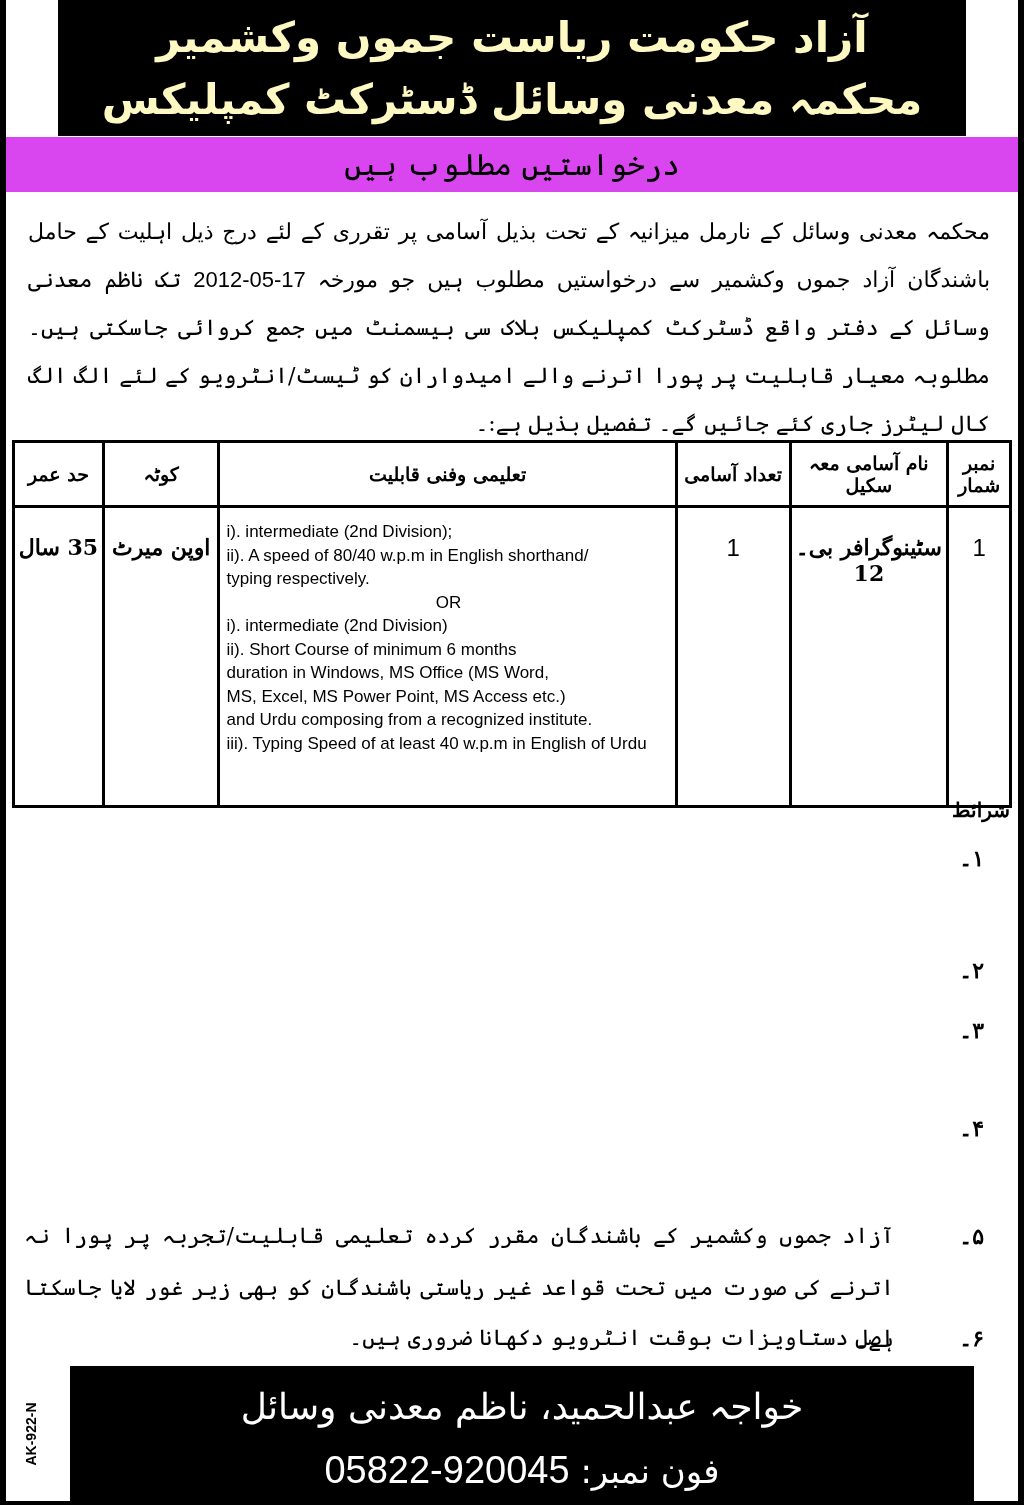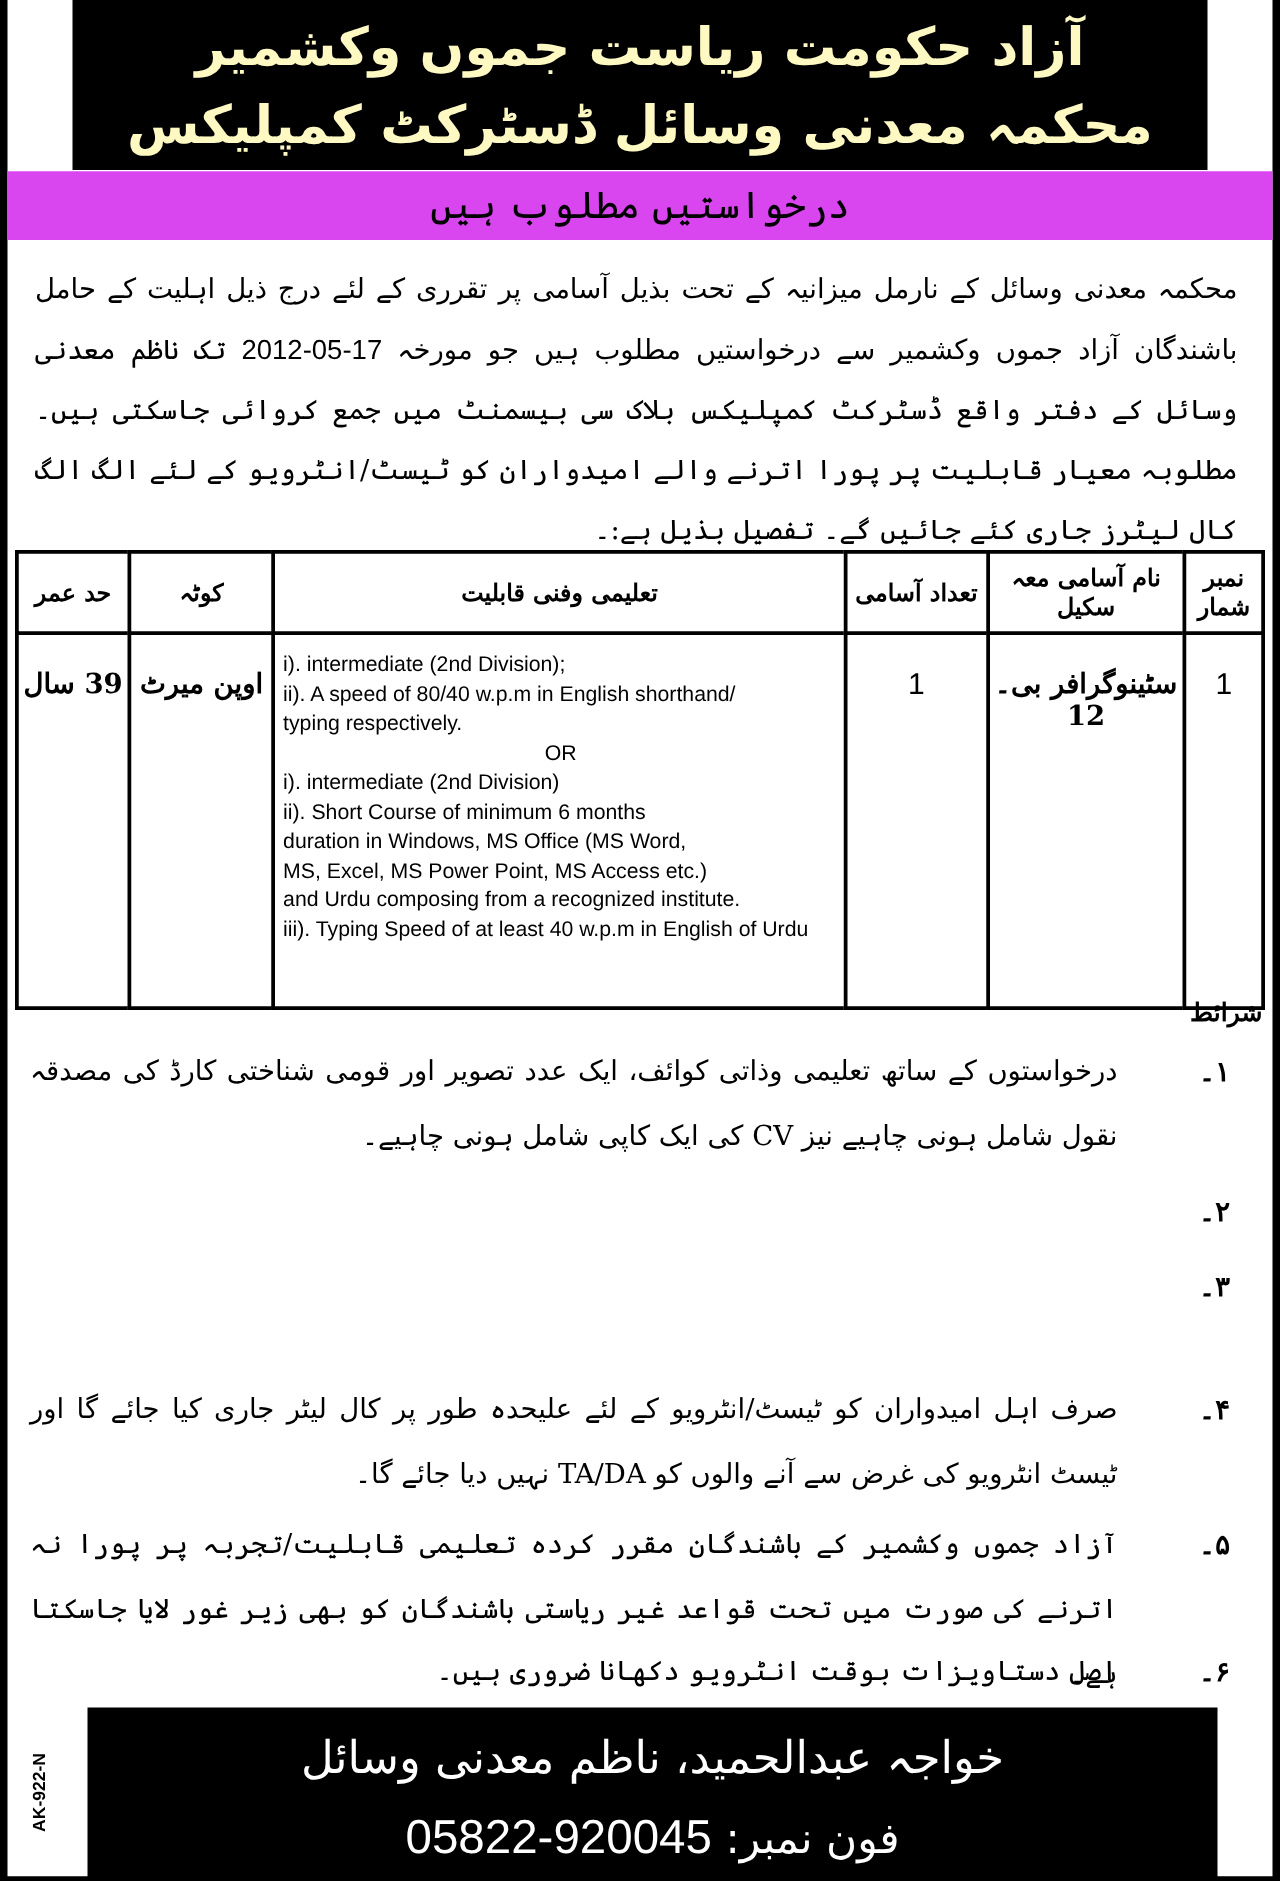--- a/index.html
+++ b/index.html
@@ -79,7 +79,7 @@
         <div>iii). Typing Speed of at least 40 w.p.m in English of Urdu</div>
       </td>
       <td class="urdu">اوپن میرٹ</td>
-      <td class="urdu">39 سال</td>
+      <td class="urdu">35 سال</td>
     </tr>
   </tbody>
 </table>

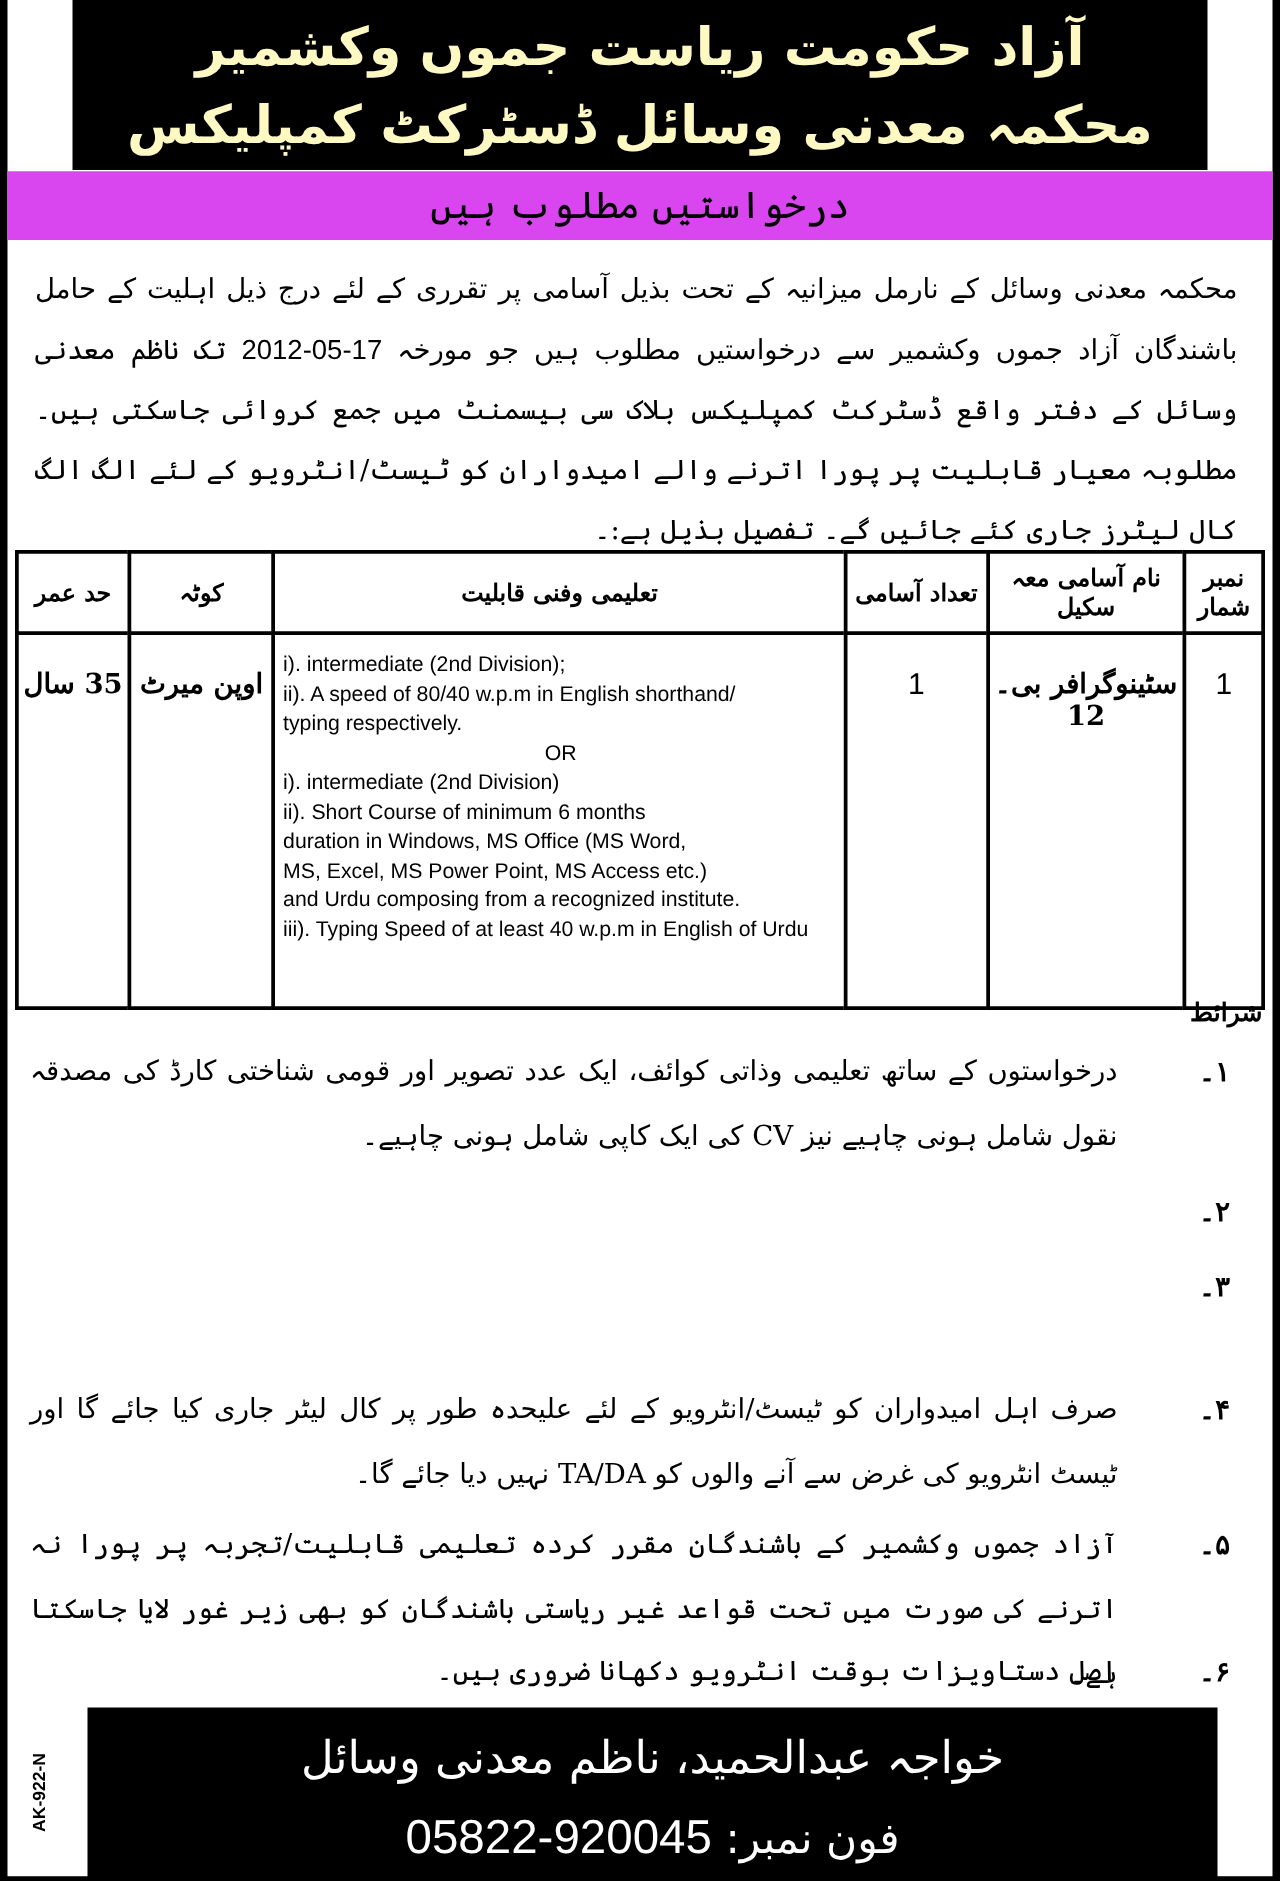--- a/index.html
+++ b/index.html
@@ -88,7 +88,6 @@
 
 <div class="cond" style="top:832px">
   <span class="num">۱۔</span>
-  <div class="text">درخواستوں کے ساتھ تعلیمی وذاتی کوائف، ایک عدد تصویر اور قومی شناختی کارڈ کی مصدقہ نقول شامل ہونی چاہیے نیز CV کی ایک کاپی شامل ہونی چاہیے۔</div>
 </div>
 <div class="cond" style="top:944px">
   <span class="num">۲۔</span>

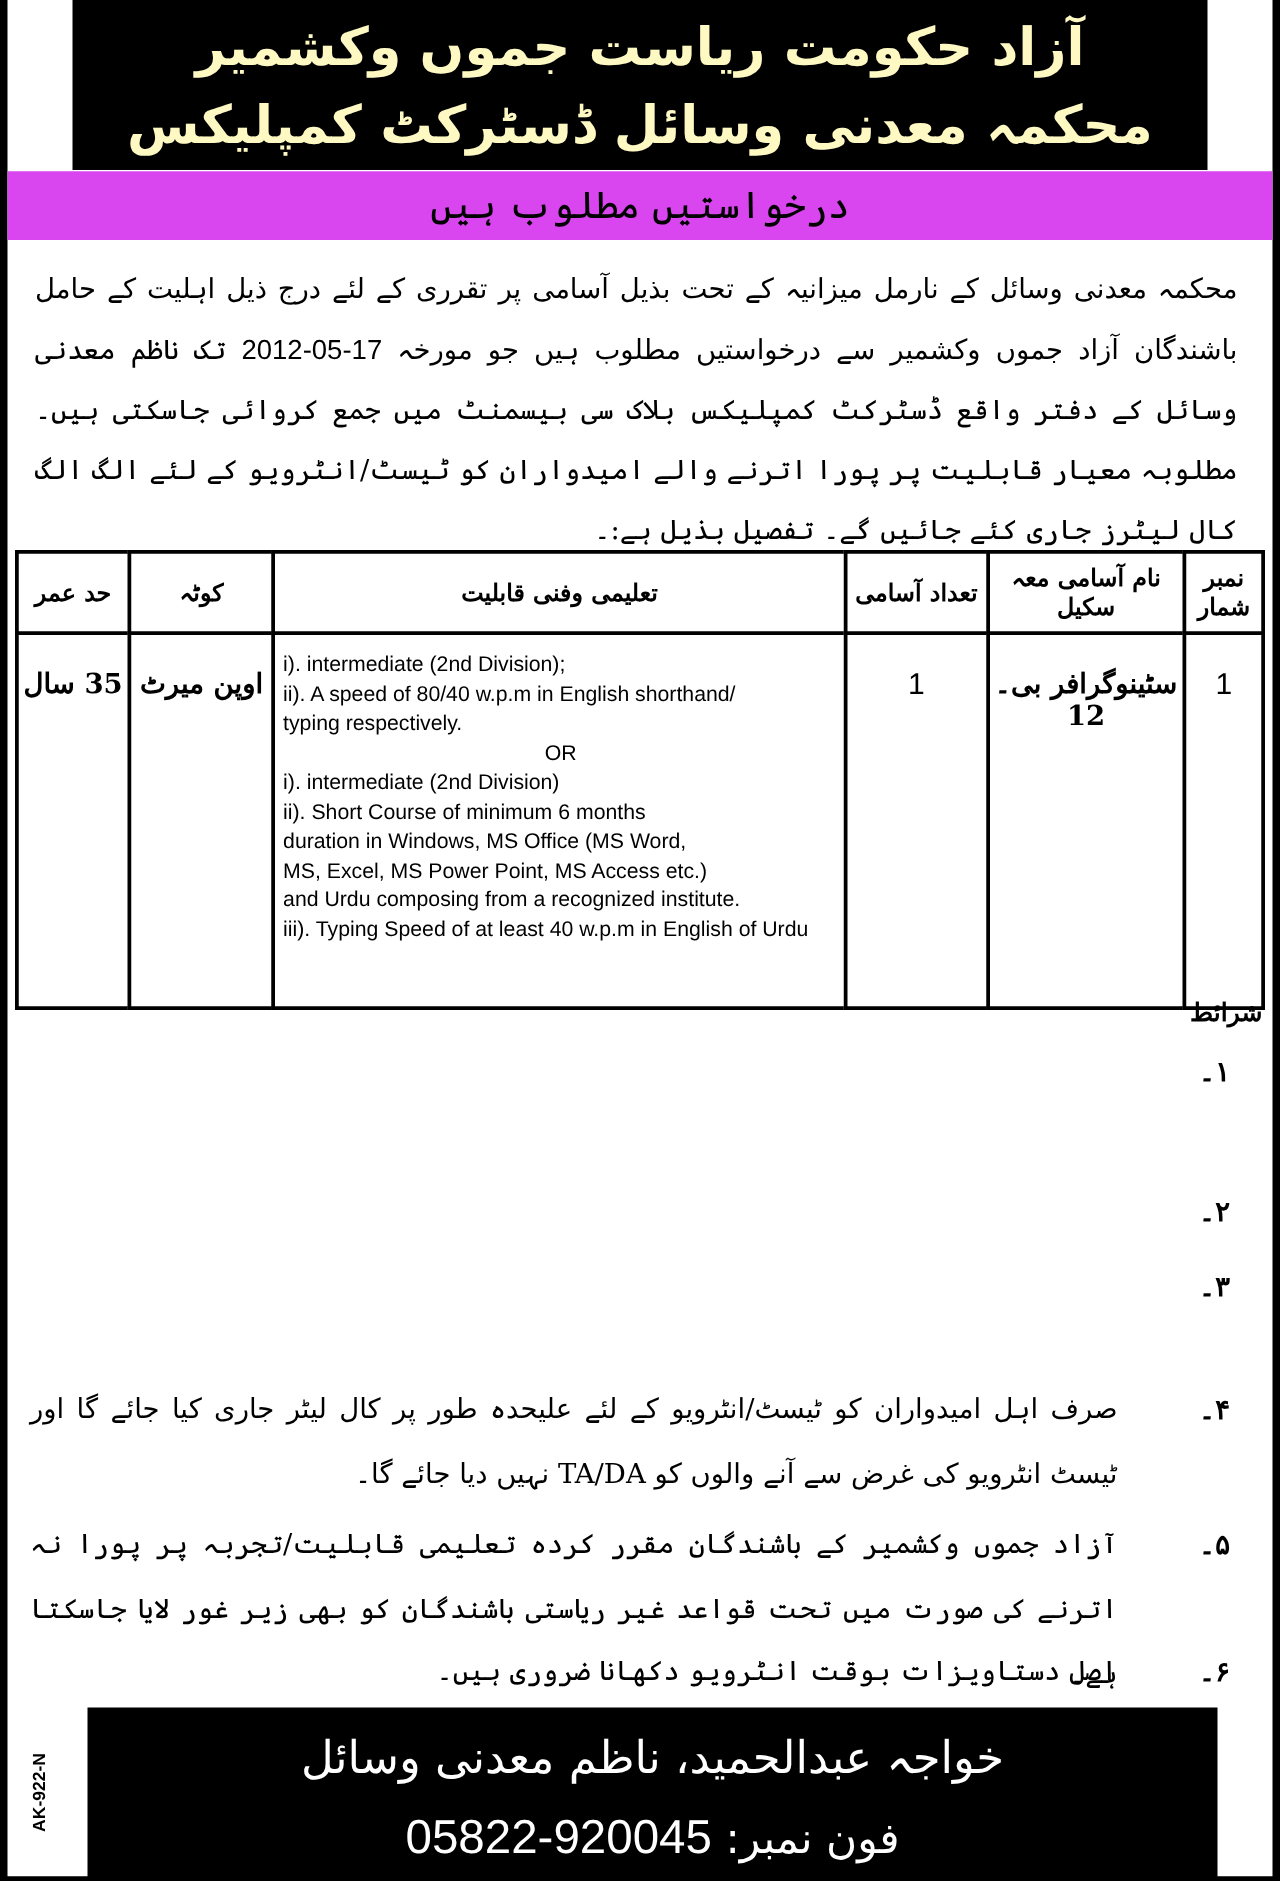--- a/index.html
+++ b/index.html
@@ -97,7 +97,6 @@
 </div>
 <div class="cond" style="top:1102px">
   <span class="num">۴۔</span>
-  <div class="text">صرف اہل امیدواران کو ٹیسٹ/انٹرویو کے لئے علیحدہ طور پر کال لیٹر جاری کیا جائے گا اور ٹیسٹ انٹرویو کی غرض سے آنے والوں کو TA/DA نہیں دیا جائے گا۔</div>
 </div>
 <div class="cond" style="top:1210px">
   <span class="num">۵۔</span>

